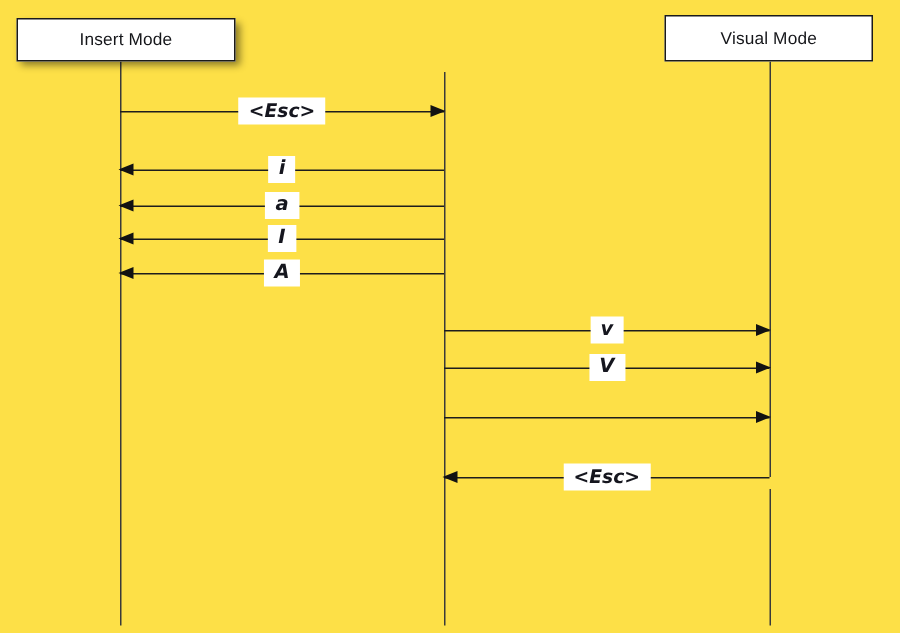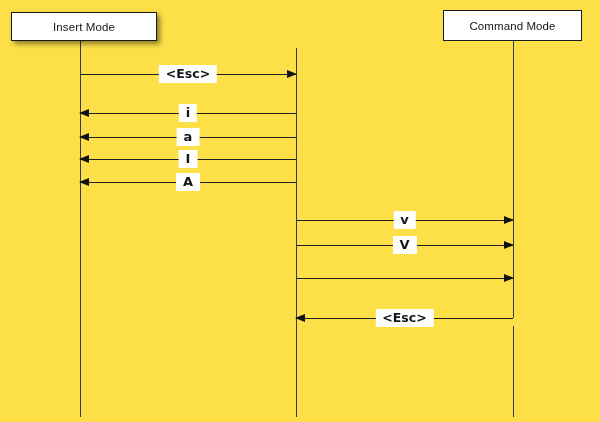--- a/index.html
+++ b/index.html
@@ -126,7 +126,7 @@
   <div class="box shadowed" id="box-insert" style="left: 11px; top: 12px; width: 146px; height: 29px;">Insert Mode</div>
 
 
-  <div class="box" id="box-visual" style="left: 443px; top: 10px; width: 139px; height: 31px;">Command Mode</div>
+  <div class="box" id="box-visual" style="left: 443px; top: 10px; width: 139px; height: 31px;">Visual Mode</div>
 
   <div id="messages-layer">
       <div class="msg to-right" style="left: 80px; width: 216px; top: 65px;">

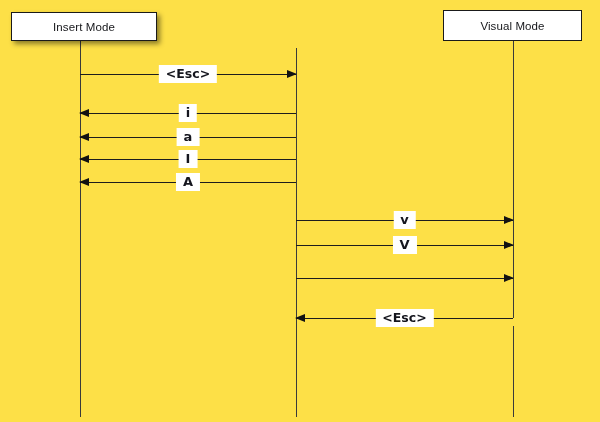--- a/index.html
+++ b/index.html
@@ -104,6 +104,7 @@
     padding: 0 7px;
     font-family: "DejaVu Sans", sans-serif;
     font-size: 12.5px;
+    font-style: italic;
     font-weight: 700;
     color: #15161e;
     line-height: 18px;

